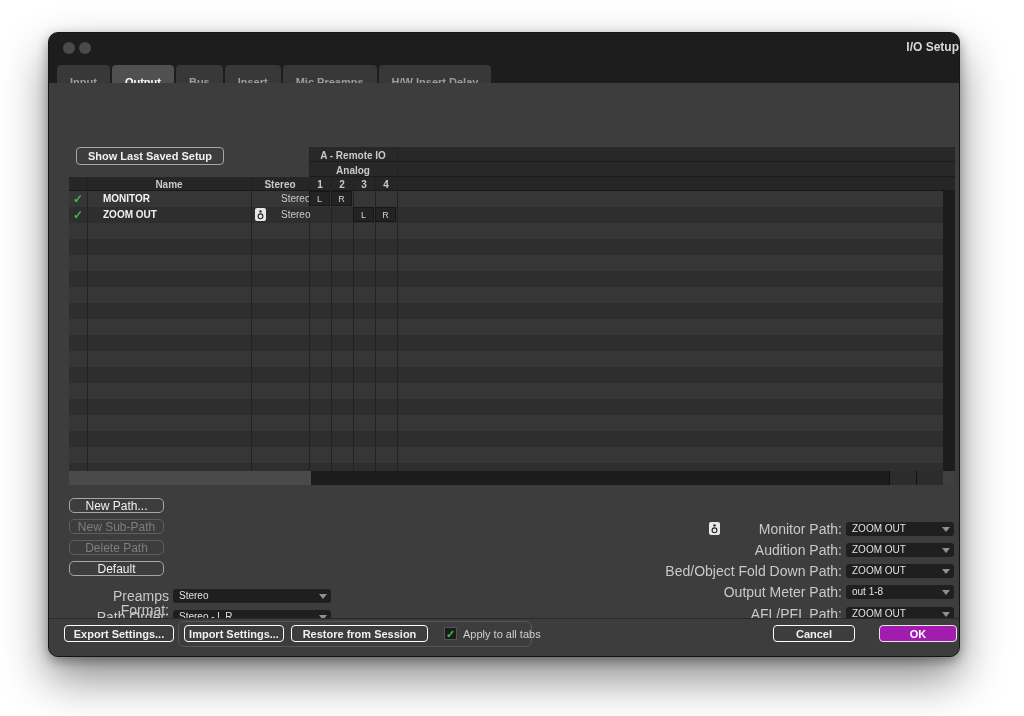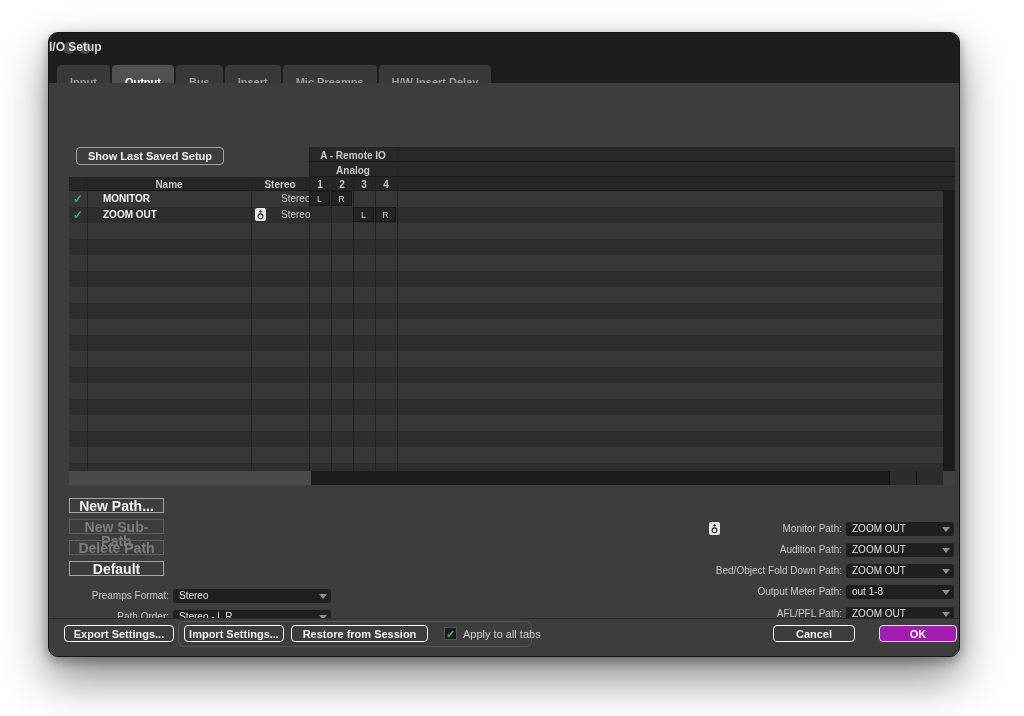--- a/index.html
+++ b/index.html
@@ -10,7 +10,7 @@
   
   .topband{position:absolute;left:0;top:0;width:100%;height:50px;background:#1d1d1d;}
   .titlebar{position:absolute;left:0;top:0;width:100%;height:28px;}
-  .title{position:absolute;left:0;top:7px;width:100%;text-align:left;color:#d8d8d8;
+  .title{position:absolute;left:0;top:7px;width:100%;text-align:right;color:#d8d8d8;
     font-size:12px;font-weight:bold;}
   .light{position:absolute;top:9px;width:12px;height:12px;border-radius:50%;background:#4a4a4a;}
   .tabbar{position:absolute;left:8px;top:32px;height:18px;display:flex;gap:2px;}

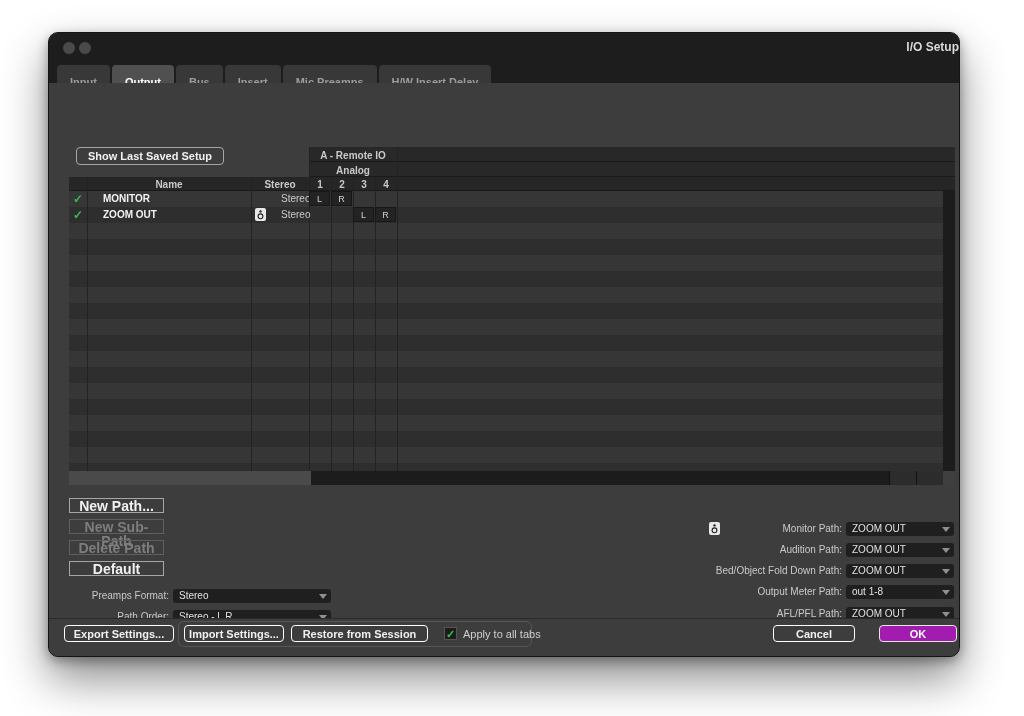--- a/index.html
+++ b/index.html
@@ -42,8 +42,8 @@
   .hs-btn{position:absolute;top:388px;width:27px;height:14px;background:#2c2c2c;border-left:1px solid #111;box-sizing:border-box;}
   .hs-corner{position:absolute;left:894px;top:388px;width:12px;height:14px;background:#3f3f3f;}
   
-  .pbtn{position:absolute;width:95px;height:15px;border:1px solid #a6a6a6;border-radius:0;
-    background:transparent;color:#f0f0f0;font-size:14px;font-weight:bold;text-align:center;
+  .pbtn{position:absolute;width:95px;height:15px;border:1px solid #a6a6a6;border-radius:5px;
+    background:transparent;color:#f0f0f0;font-size:12px;font-weight:normal;text-align:center;
     line-height:14px;box-sizing:border-box;}
   .pbtn.disabled{border-color:#5f5f5f;color:#7e7e7e;}
   .bigbtn{position:absolute;left:27px;top:64px;width:148px;height:18px;border:1px solid #a6a6a6;

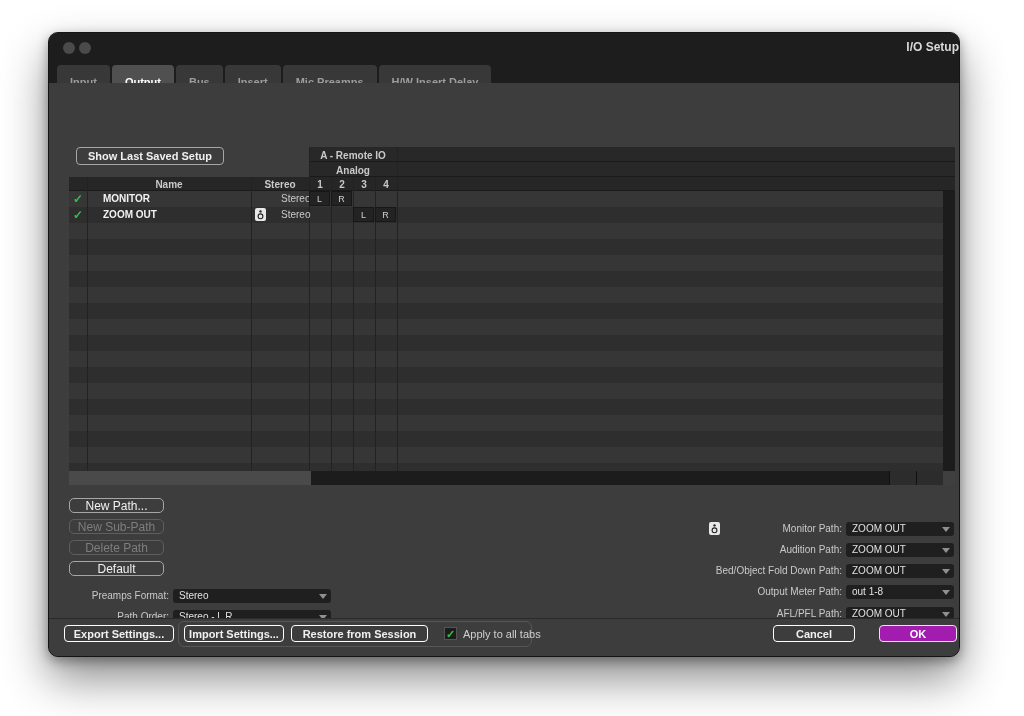--- a/index.html
+++ b/index.html
@@ -49,7 +49,7 @@
   .bigbtn{position:absolute;left:27px;top:64px;width:148px;height:18px;border:1px solid #a6a6a6;
     border-radius:4px;color:#f0f0f0;font-size:11px;font-weight:bold;text-align:center;
     line-height:17px;box-sizing:border-box;}
-  .lbl{position:absolute;color:#c9c9c9;font-size:10px;text-align:right;height:14px;line-height:14px;}
+  .lbl{position:absolute;color:#c9c9c9;font-size:14px;text-align:right;height:14px;line-height:14px;}
   .dd{position:absolute;height:14px;background:#1f1f1f;border-radius:3px;color:#e0e0e0;
     font-size:10px;line-height:14px;padding-left:6px;box-sizing:border-box;}
   .dd .arrow{position:absolute;right:4px;top:5px;width:0;height:0;border-left:4px solid transparent;

